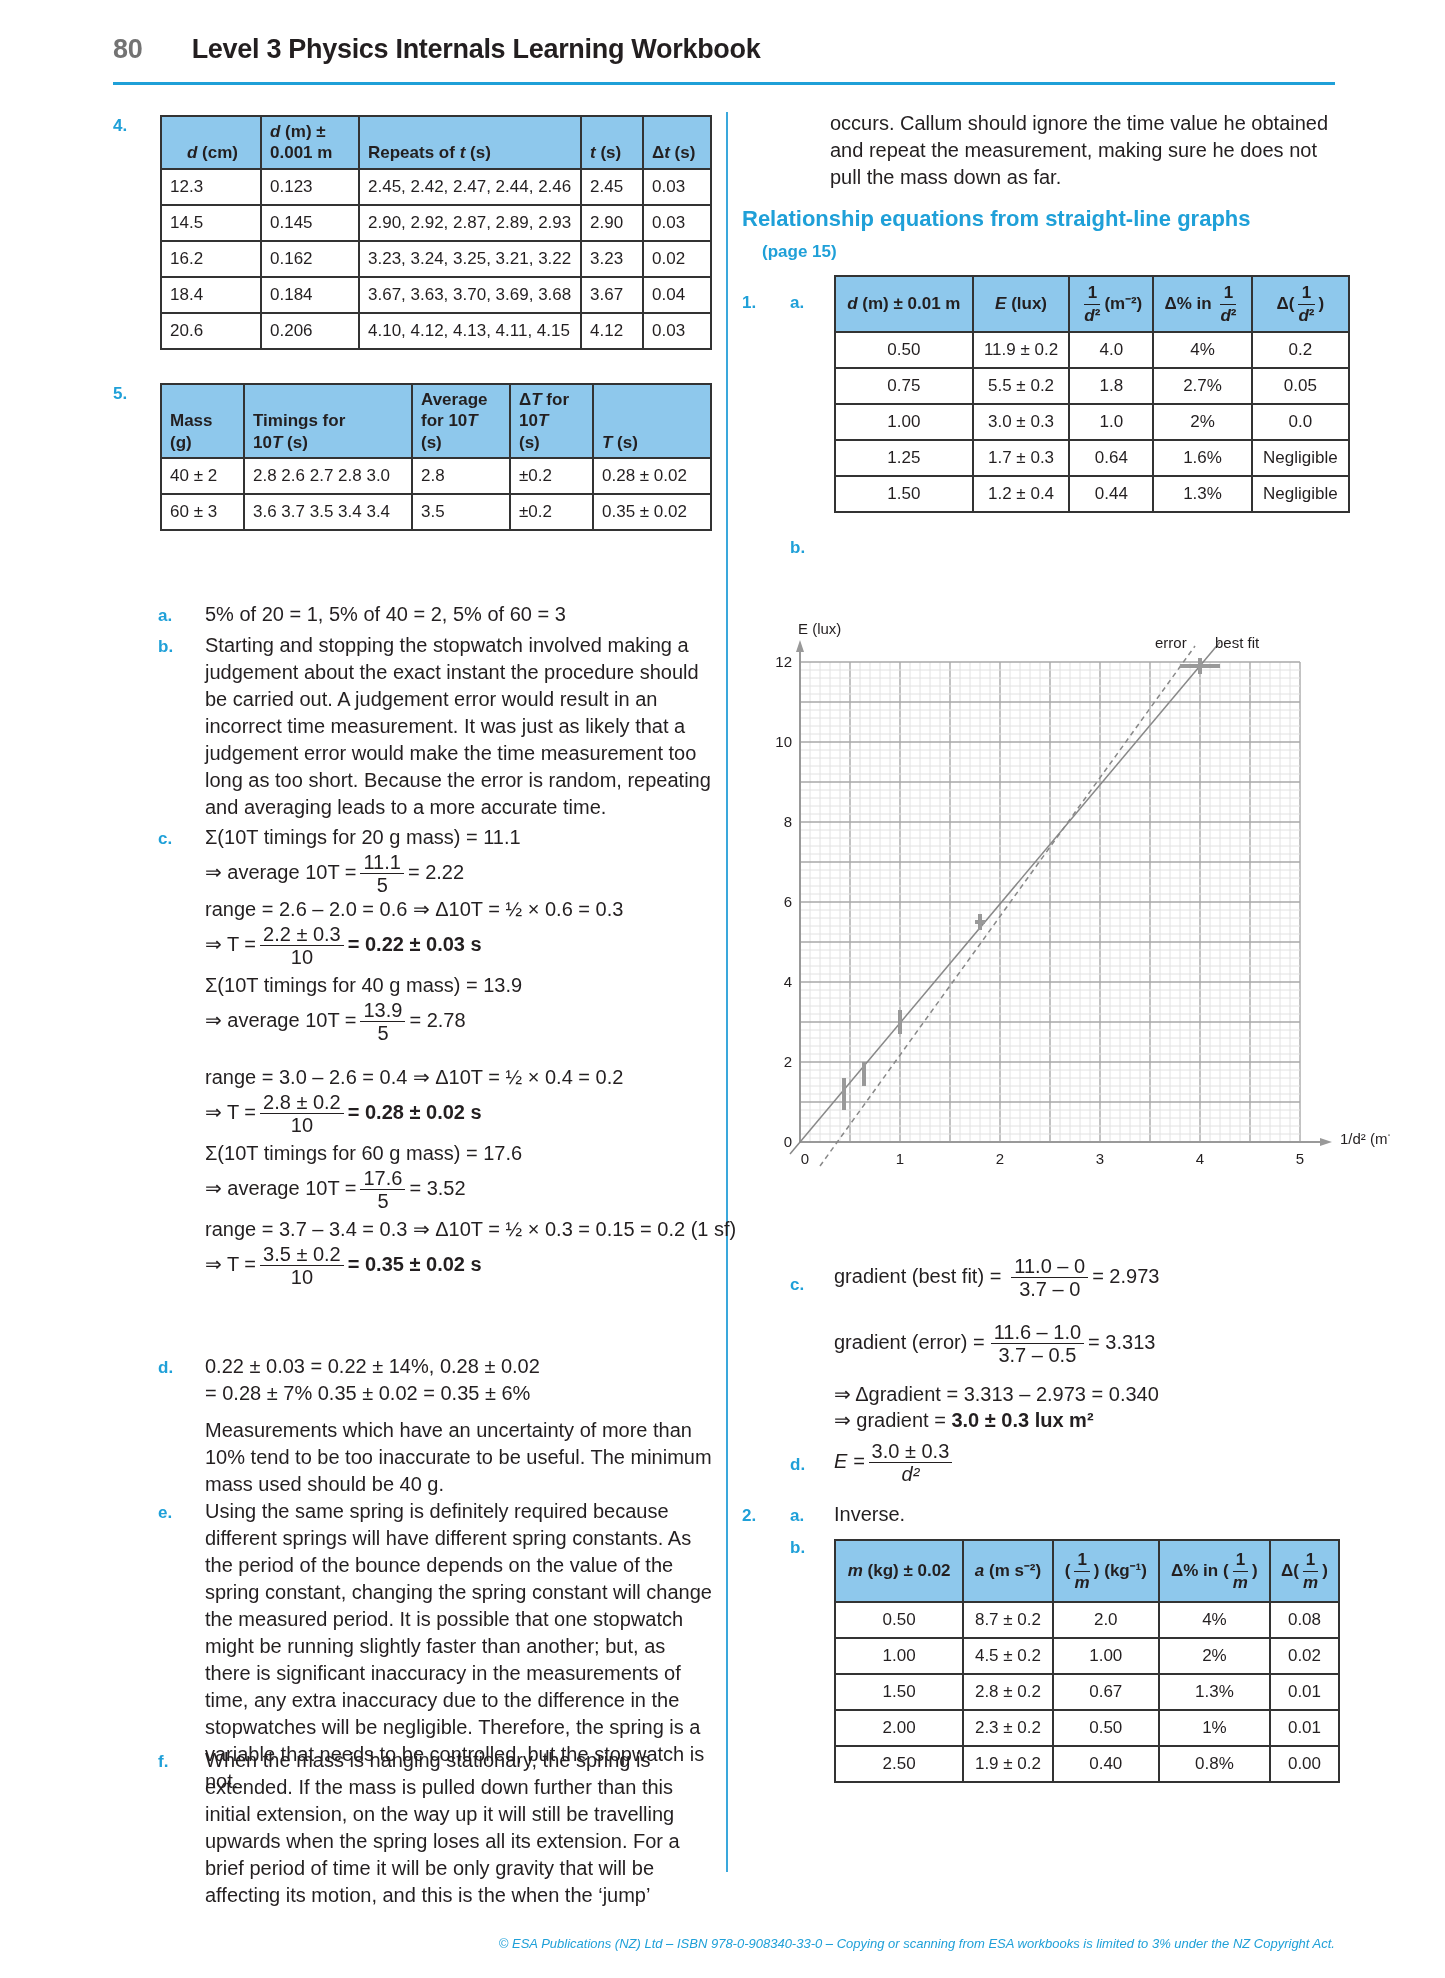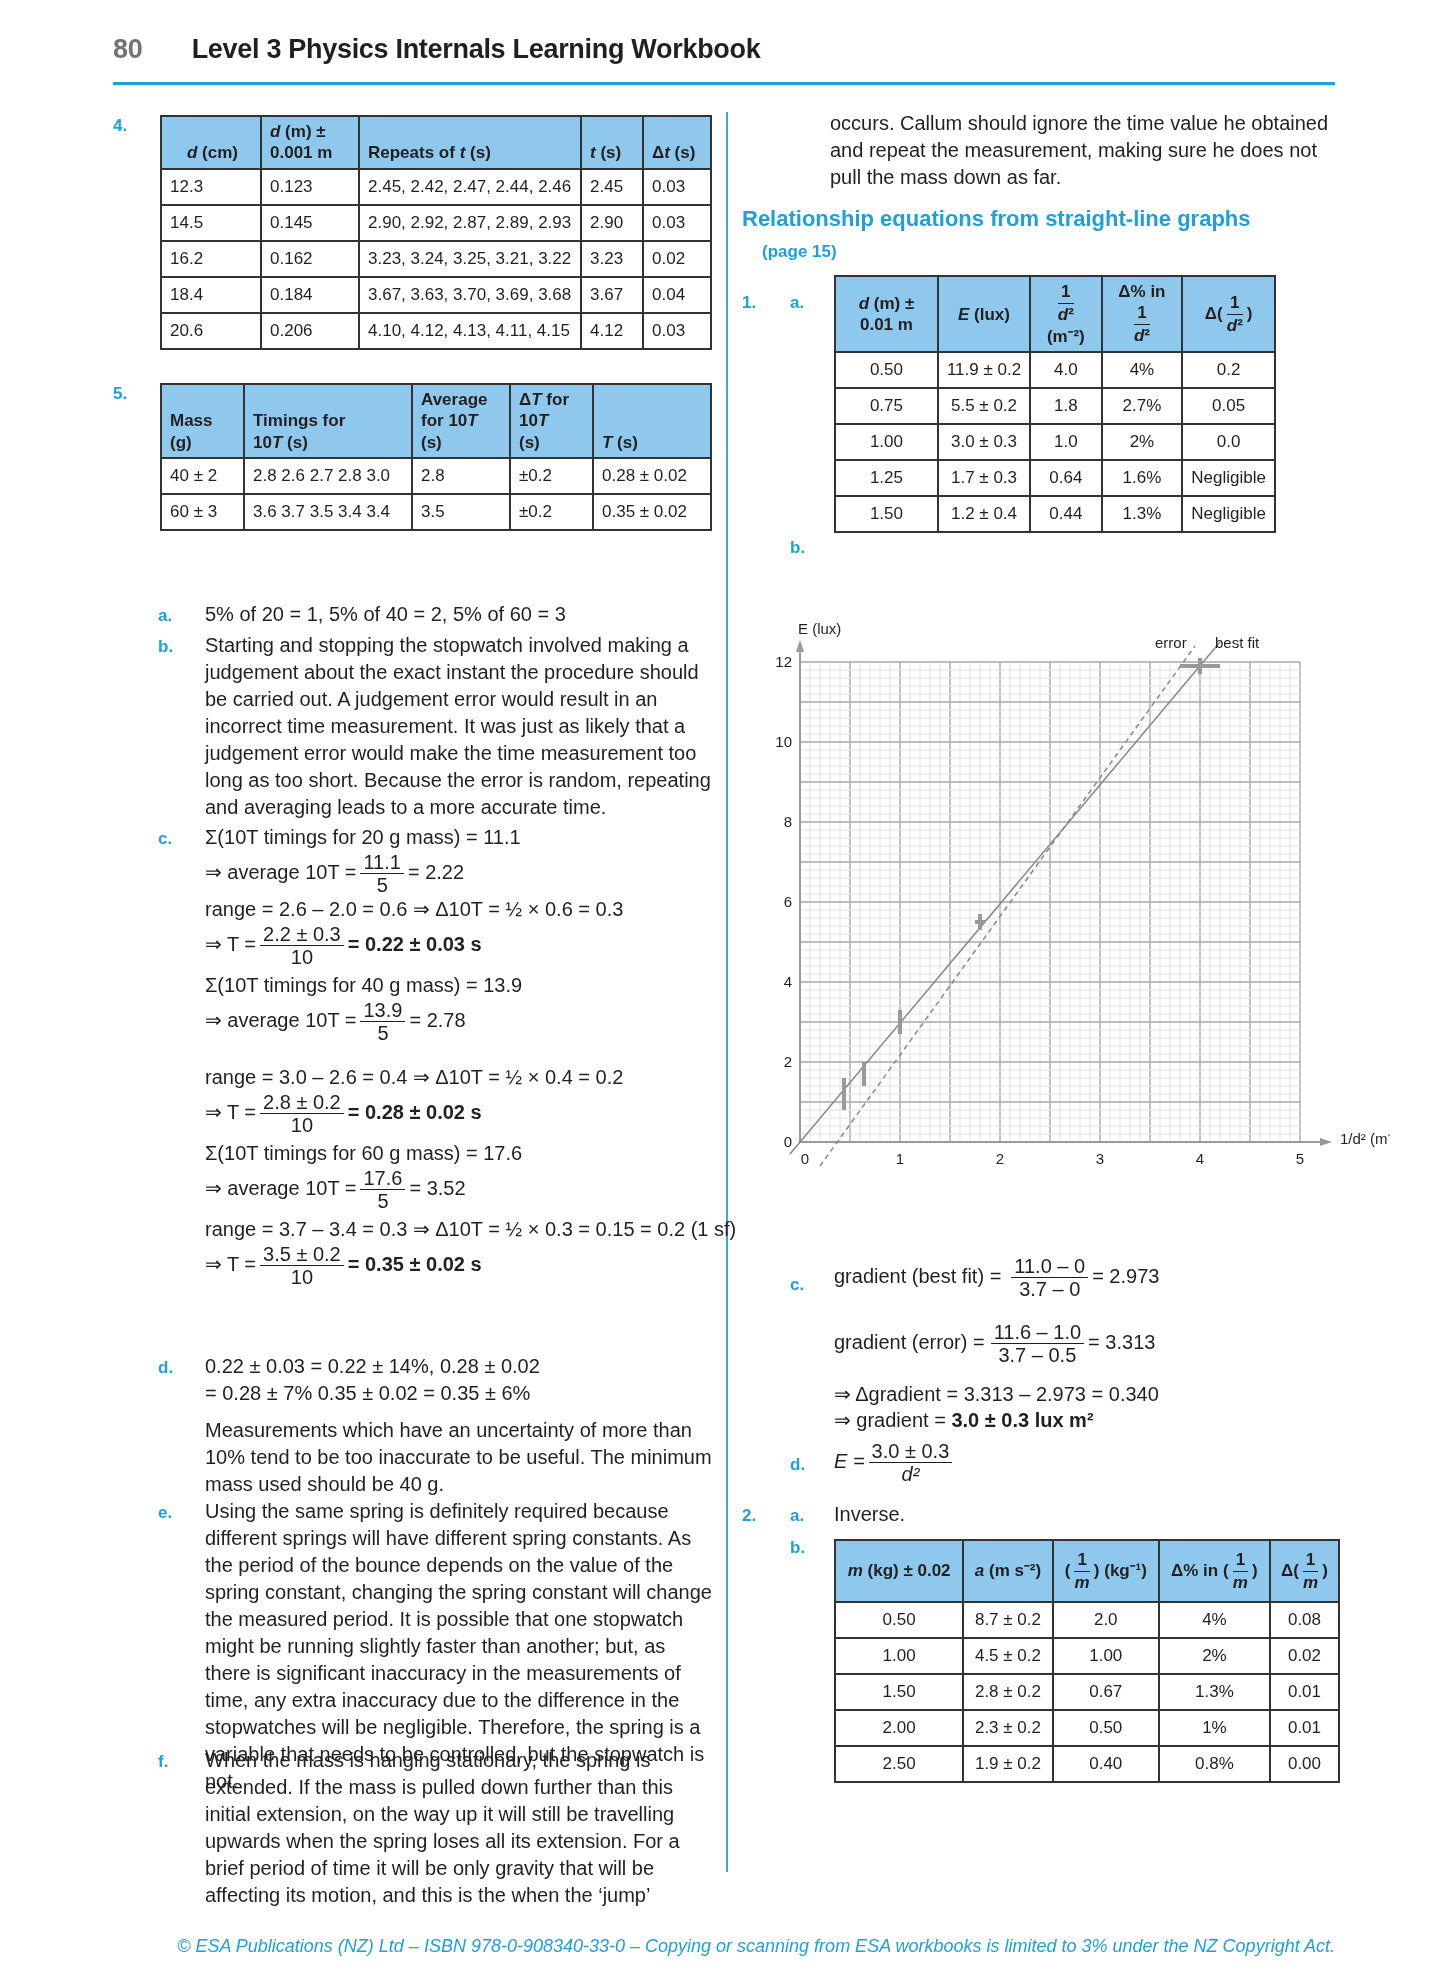--- a/index.html
+++ b/index.html
@@ -161,7 +161,7 @@
 
 <span class="num" style="left:742px;top:293px;">1.</span>
 <span class="lbl" style="left:790px;top:293px;">a.</span>
-<table class="dt center" style="left:834px;top:275px;width:442px;">
+<table class="dt center" style="left:834px;top:275px;width:516px;">
   <thead>
       <tr>
     <th style="height:46px;"><i>d</i> (m) ± 0.01 m</th>

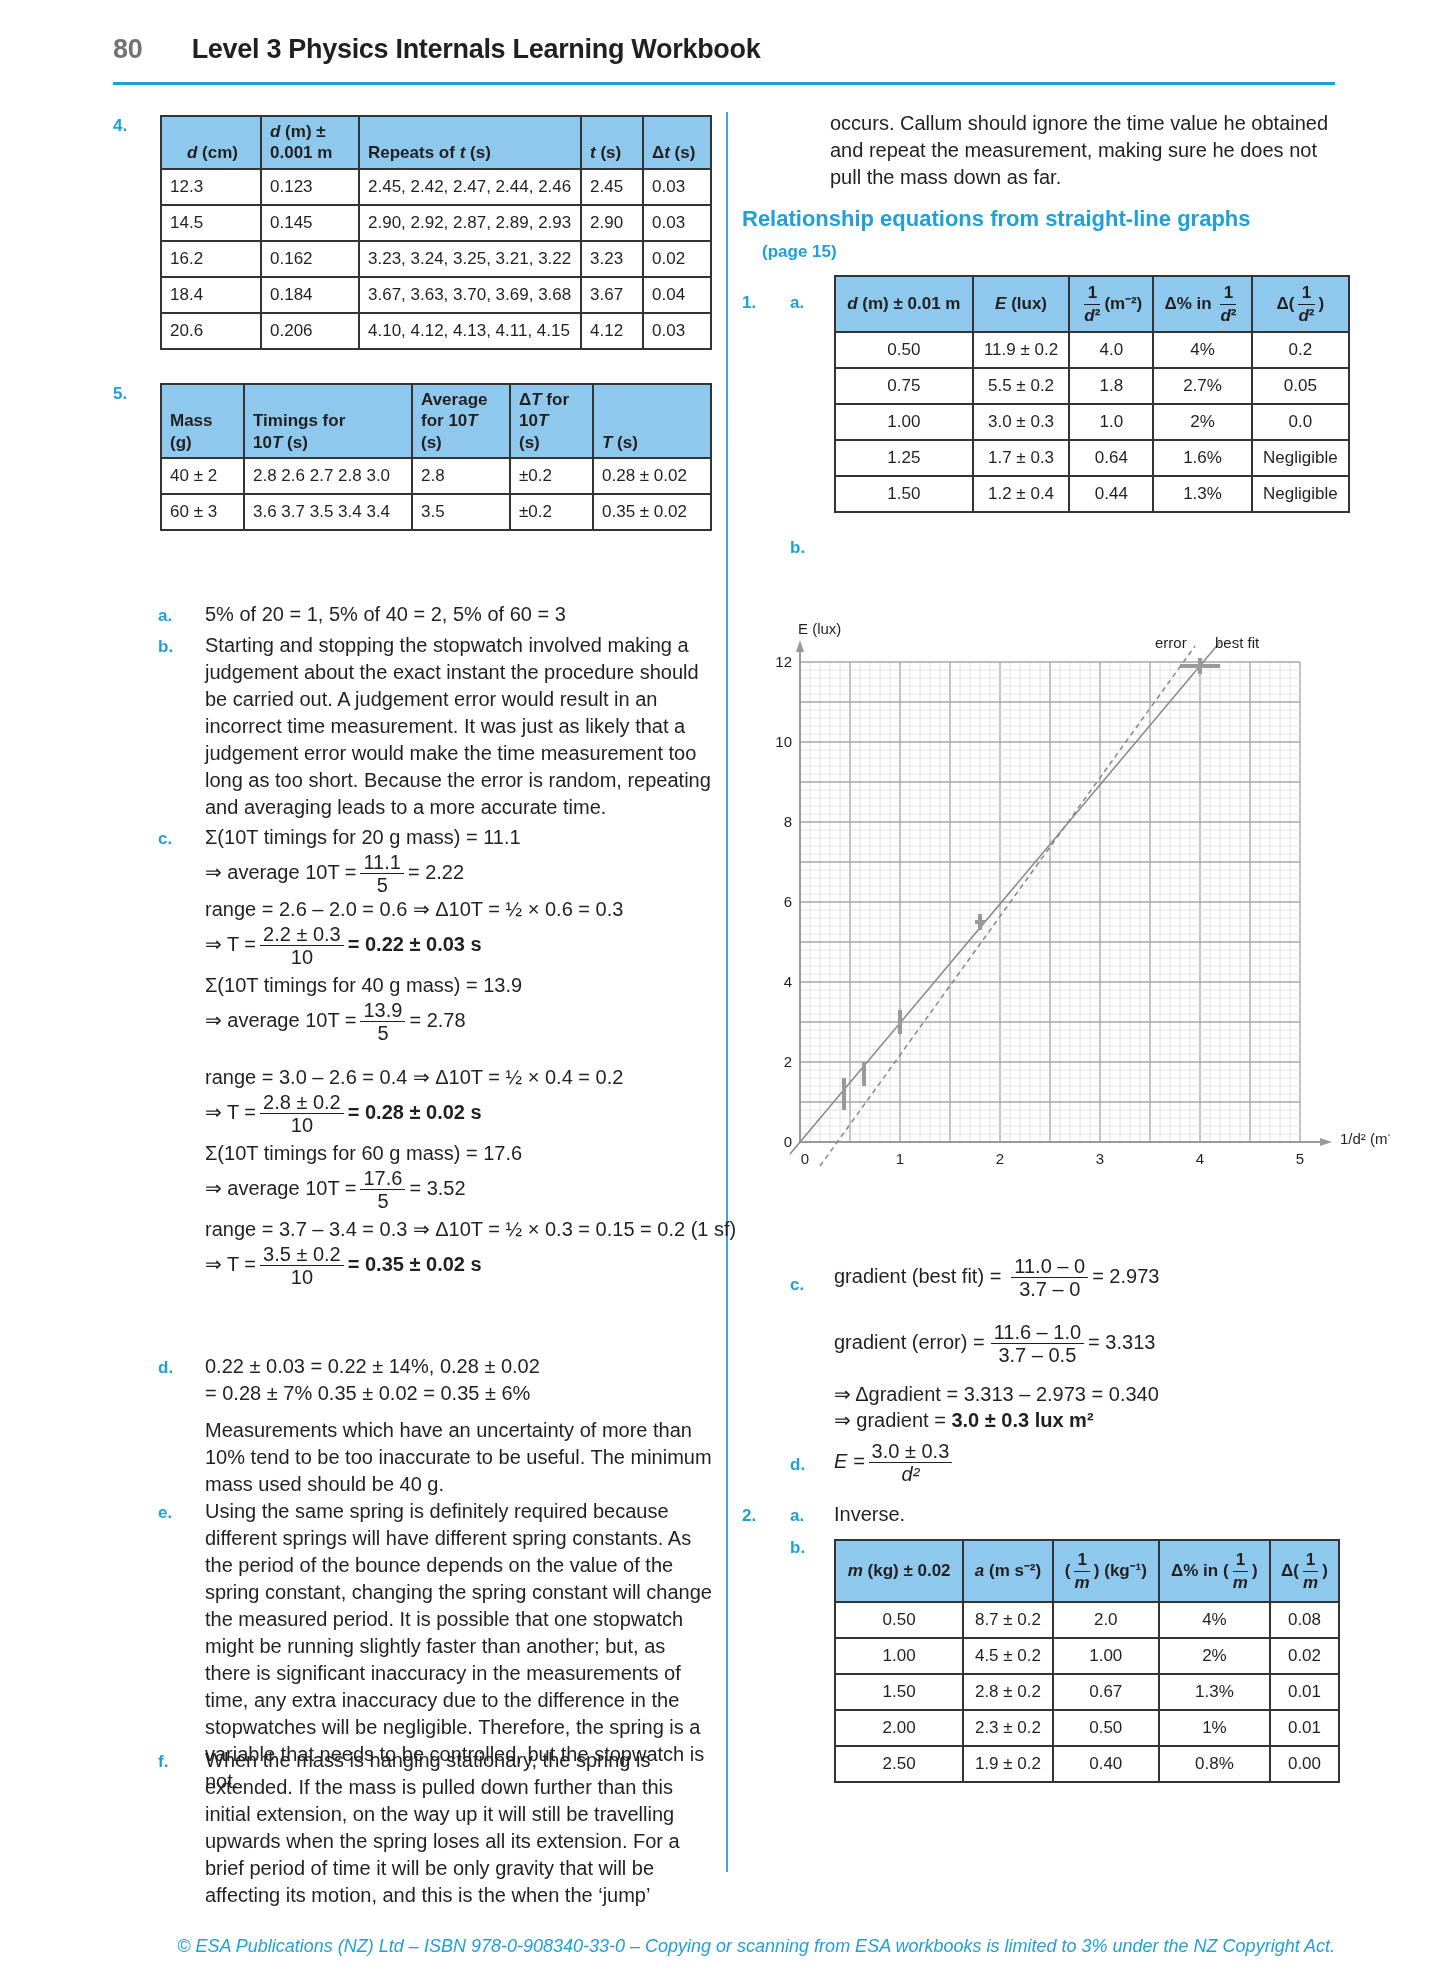--- a/index.html
+++ b/index.html
@@ -21,7 +21,7 @@
   .frac .n{border-bottom:1.5px solid #231f20;padding:0 3px;}
   .b{font-weight:bold;}
   .sec{position:absolute;color:#1fa0d8;font-weight:bold;}
-  .foot{position:absolute;right:110px;top:1936px;color:#1fa0d8;font-style:italic;font-size:18px;text-align:right;}
+  .foot{position:absolute;right:110px;top:1936px;color:#1fa0d8;font-style:italic;font-size:13px;text-align:right;}
   svg text{font-family:"Liberation Sans",sans-serif;}
 </style>
 </head>

